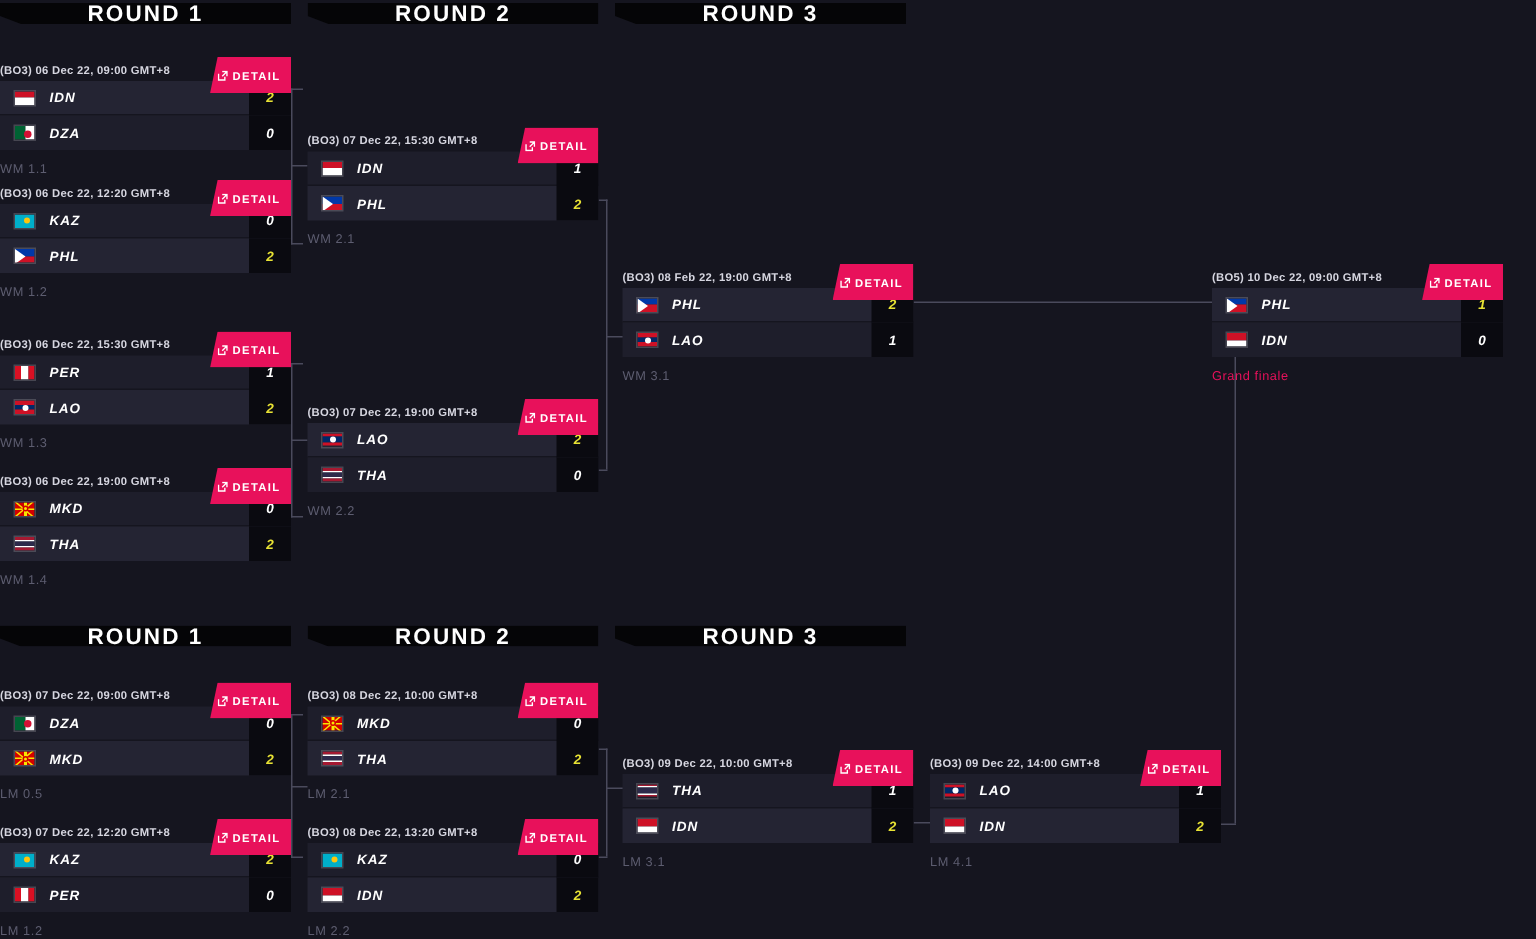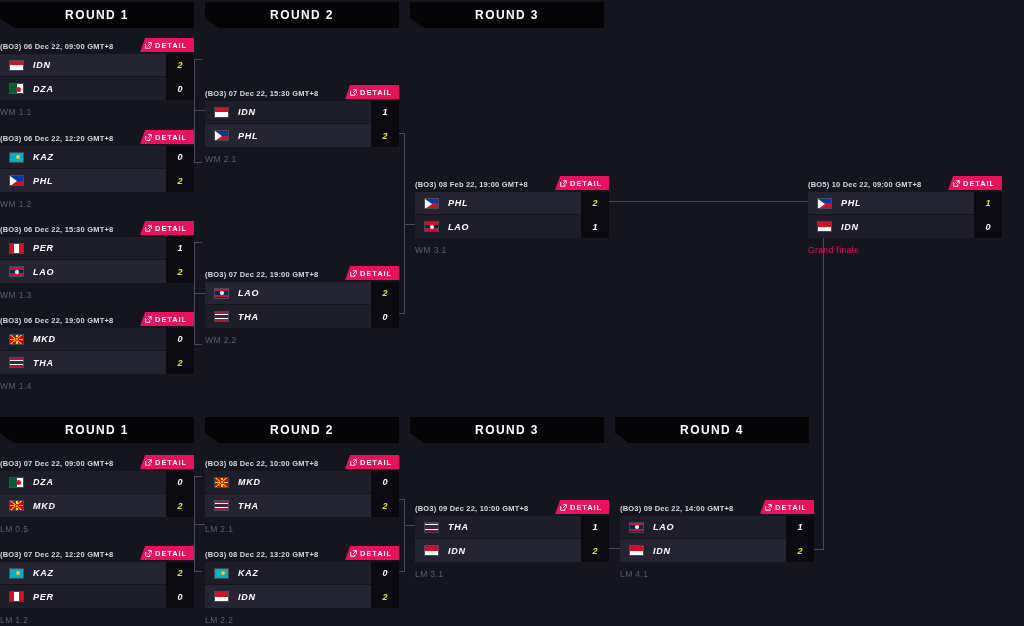--- a/index.html
+++ b/index.html
@@ -14,10 +14,10 @@
   
   .round-tab {
     position: absolute;
-    height: 26px;
+    height: 14px;
     background: #050507;
     color: #ffffff;
-    font-size: 12px;
+    font-size: 15px;
     font-weight: bold;
     letter-spacing: 1.4px;
     display: flex;

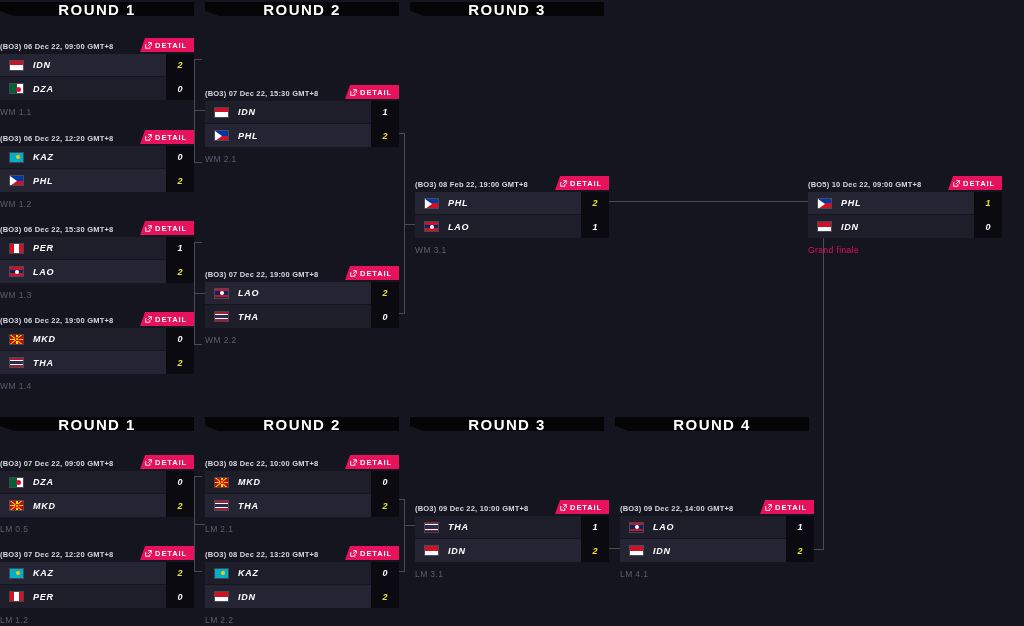--- a/index.html
+++ b/index.html
@@ -48,7 +48,7 @@
   .detail-btn {
     position: absolute;
     right: 0; top: 0;
-    height: 14px;
+    height: 24px;
     padding: 0 7px 0 5px;
     background: #e8115b;
     color: #ffffff;

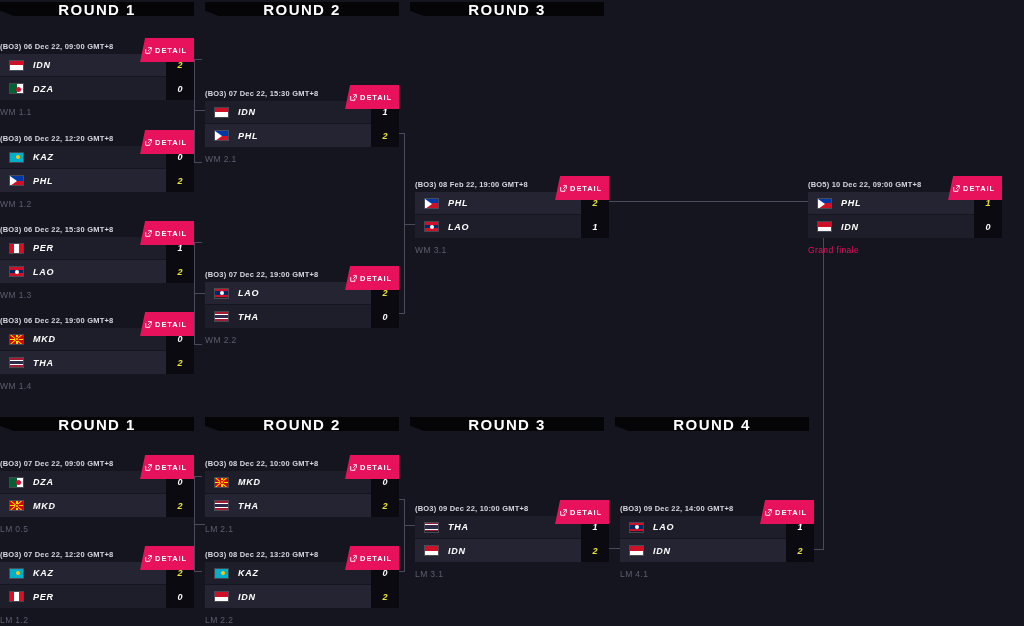--- a/index.html
+++ b/index.html
@@ -202,7 +202,7 @@
       </div>
       <div class="tag">WM 1.1</div>
     </div>
-    <div class="match" style="left: 0px; top: 130px;">
+    <div class="match" style="left: 0px; top: 120px;">
       <div class="match-head">
         <div class="match-date">(BO3) 06 Dec 22, 12:20 GMT+8</div>
         <div class="detail-btn">

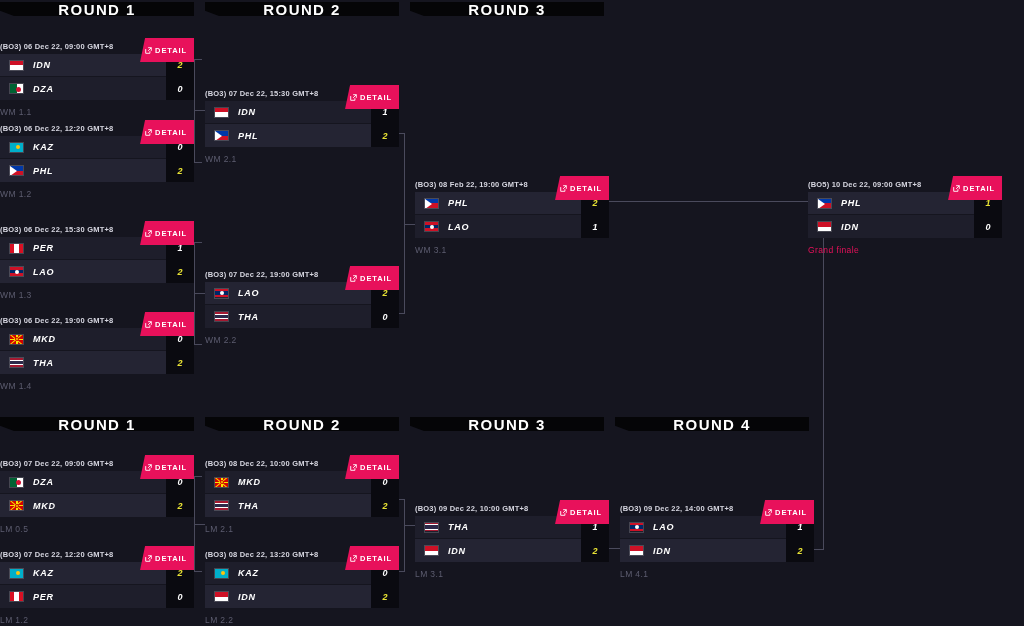--- a/index.html
+++ b/index.html
@@ -168,9 +168,6 @@
     <div class="round-tab" style="left: 410px; top: 417px; width: 194px;">
       <span>ROUND 3</span>
     </div>
-    <div class="round-tab" style="left: 615px; top: 417px; width: 194px;">
-      <span>ROUND 4</span>
-    </div>
     <div class="match" style="left: 0px; top: 38px;">
       <div class="match-head">
         <div class="match-date">(BO3) 06 Dec 22, 09:00 GMT+8</div>

